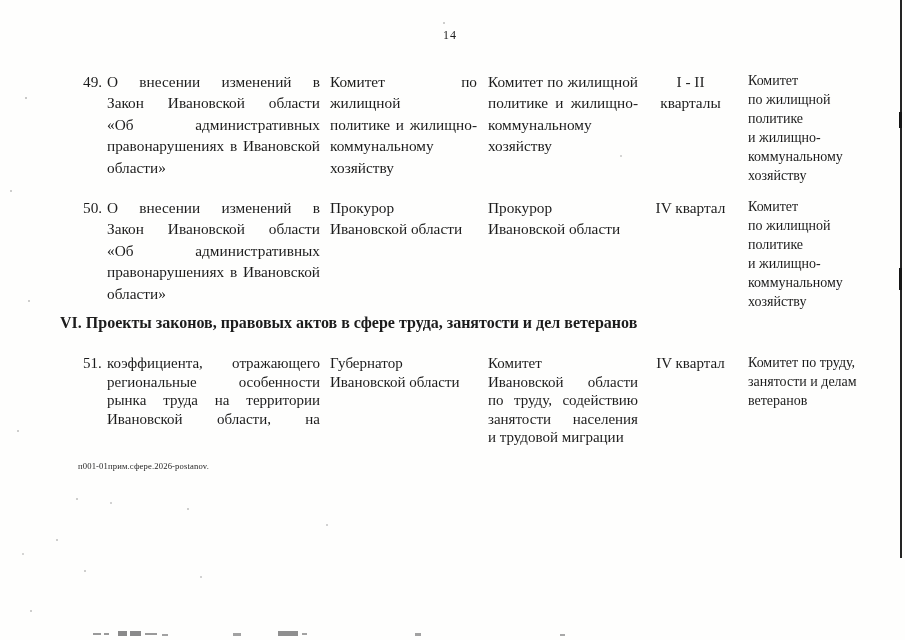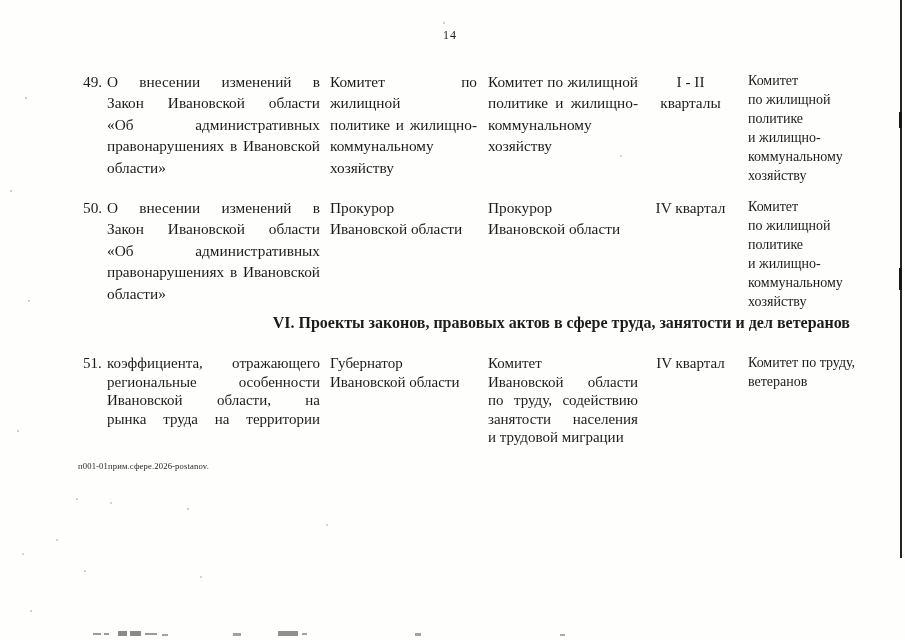--- a/index.html
+++ b/index.html
@@ -16,7 +16,7 @@
   }
   .section-heading {
     position:absolute; top:314px; left:60px; width:790px;
-    text-align:right; font-weight:bold; font-size:16px;
+    text-align:left; font-weight:bold; font-size:16px;
   }
   .row { position:absolute; left:83px; width:796px; font-size:15.3px; line-height:21.4px; }
   .row.tight { font-size:15px; line-height:18.6px; }

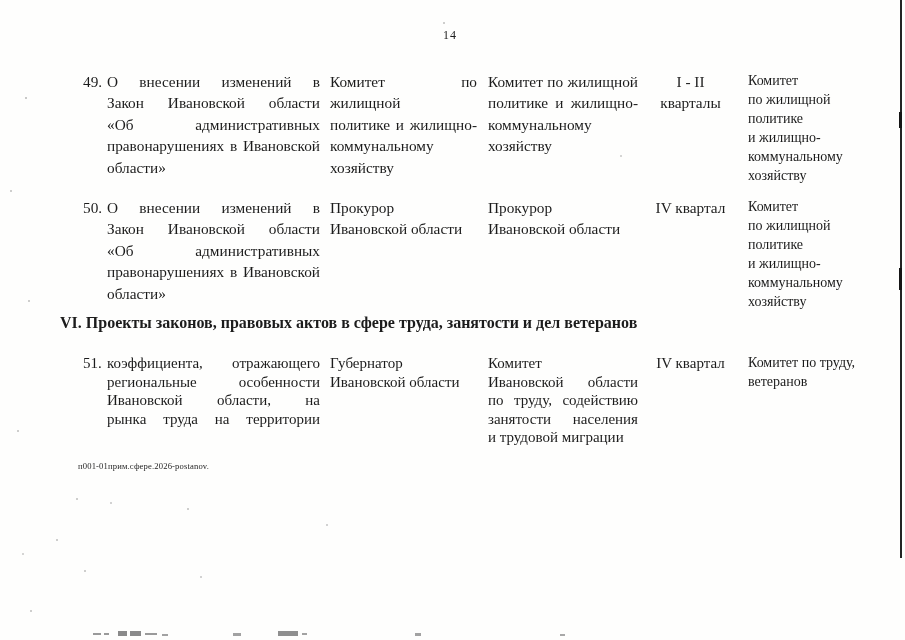--- a/index.html
+++ b/index.html
@@ -162,6 +162,7 @@
       </div>
     <div class="cell c-comm">
         <div>Комитет по труду,</div>
+        <div>занятости и делам</div>
         <div>ветеранов</div>
       </div>
   </div>

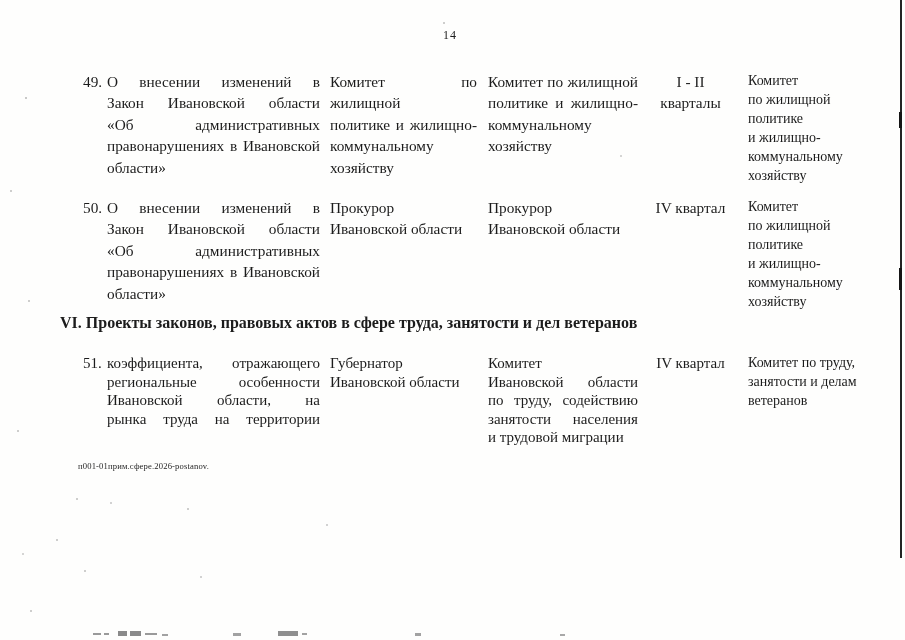--- a/index.html
+++ b/index.html
@@ -143,8 +143,8 @@
     <div class="cell c-title just">
         <div class="jl">коэффициента, отражающего</div>
         <div class="jl">региональные особенности</div>
+        <div class="jl">рынка труда на территории</div>
         <div class="jl">Ивановской области, на</div>
-        <div class="jl">рынка труда на территории</div>
       </div>
     <div class="cell c-resp">
         <div>Губернатор</div>

